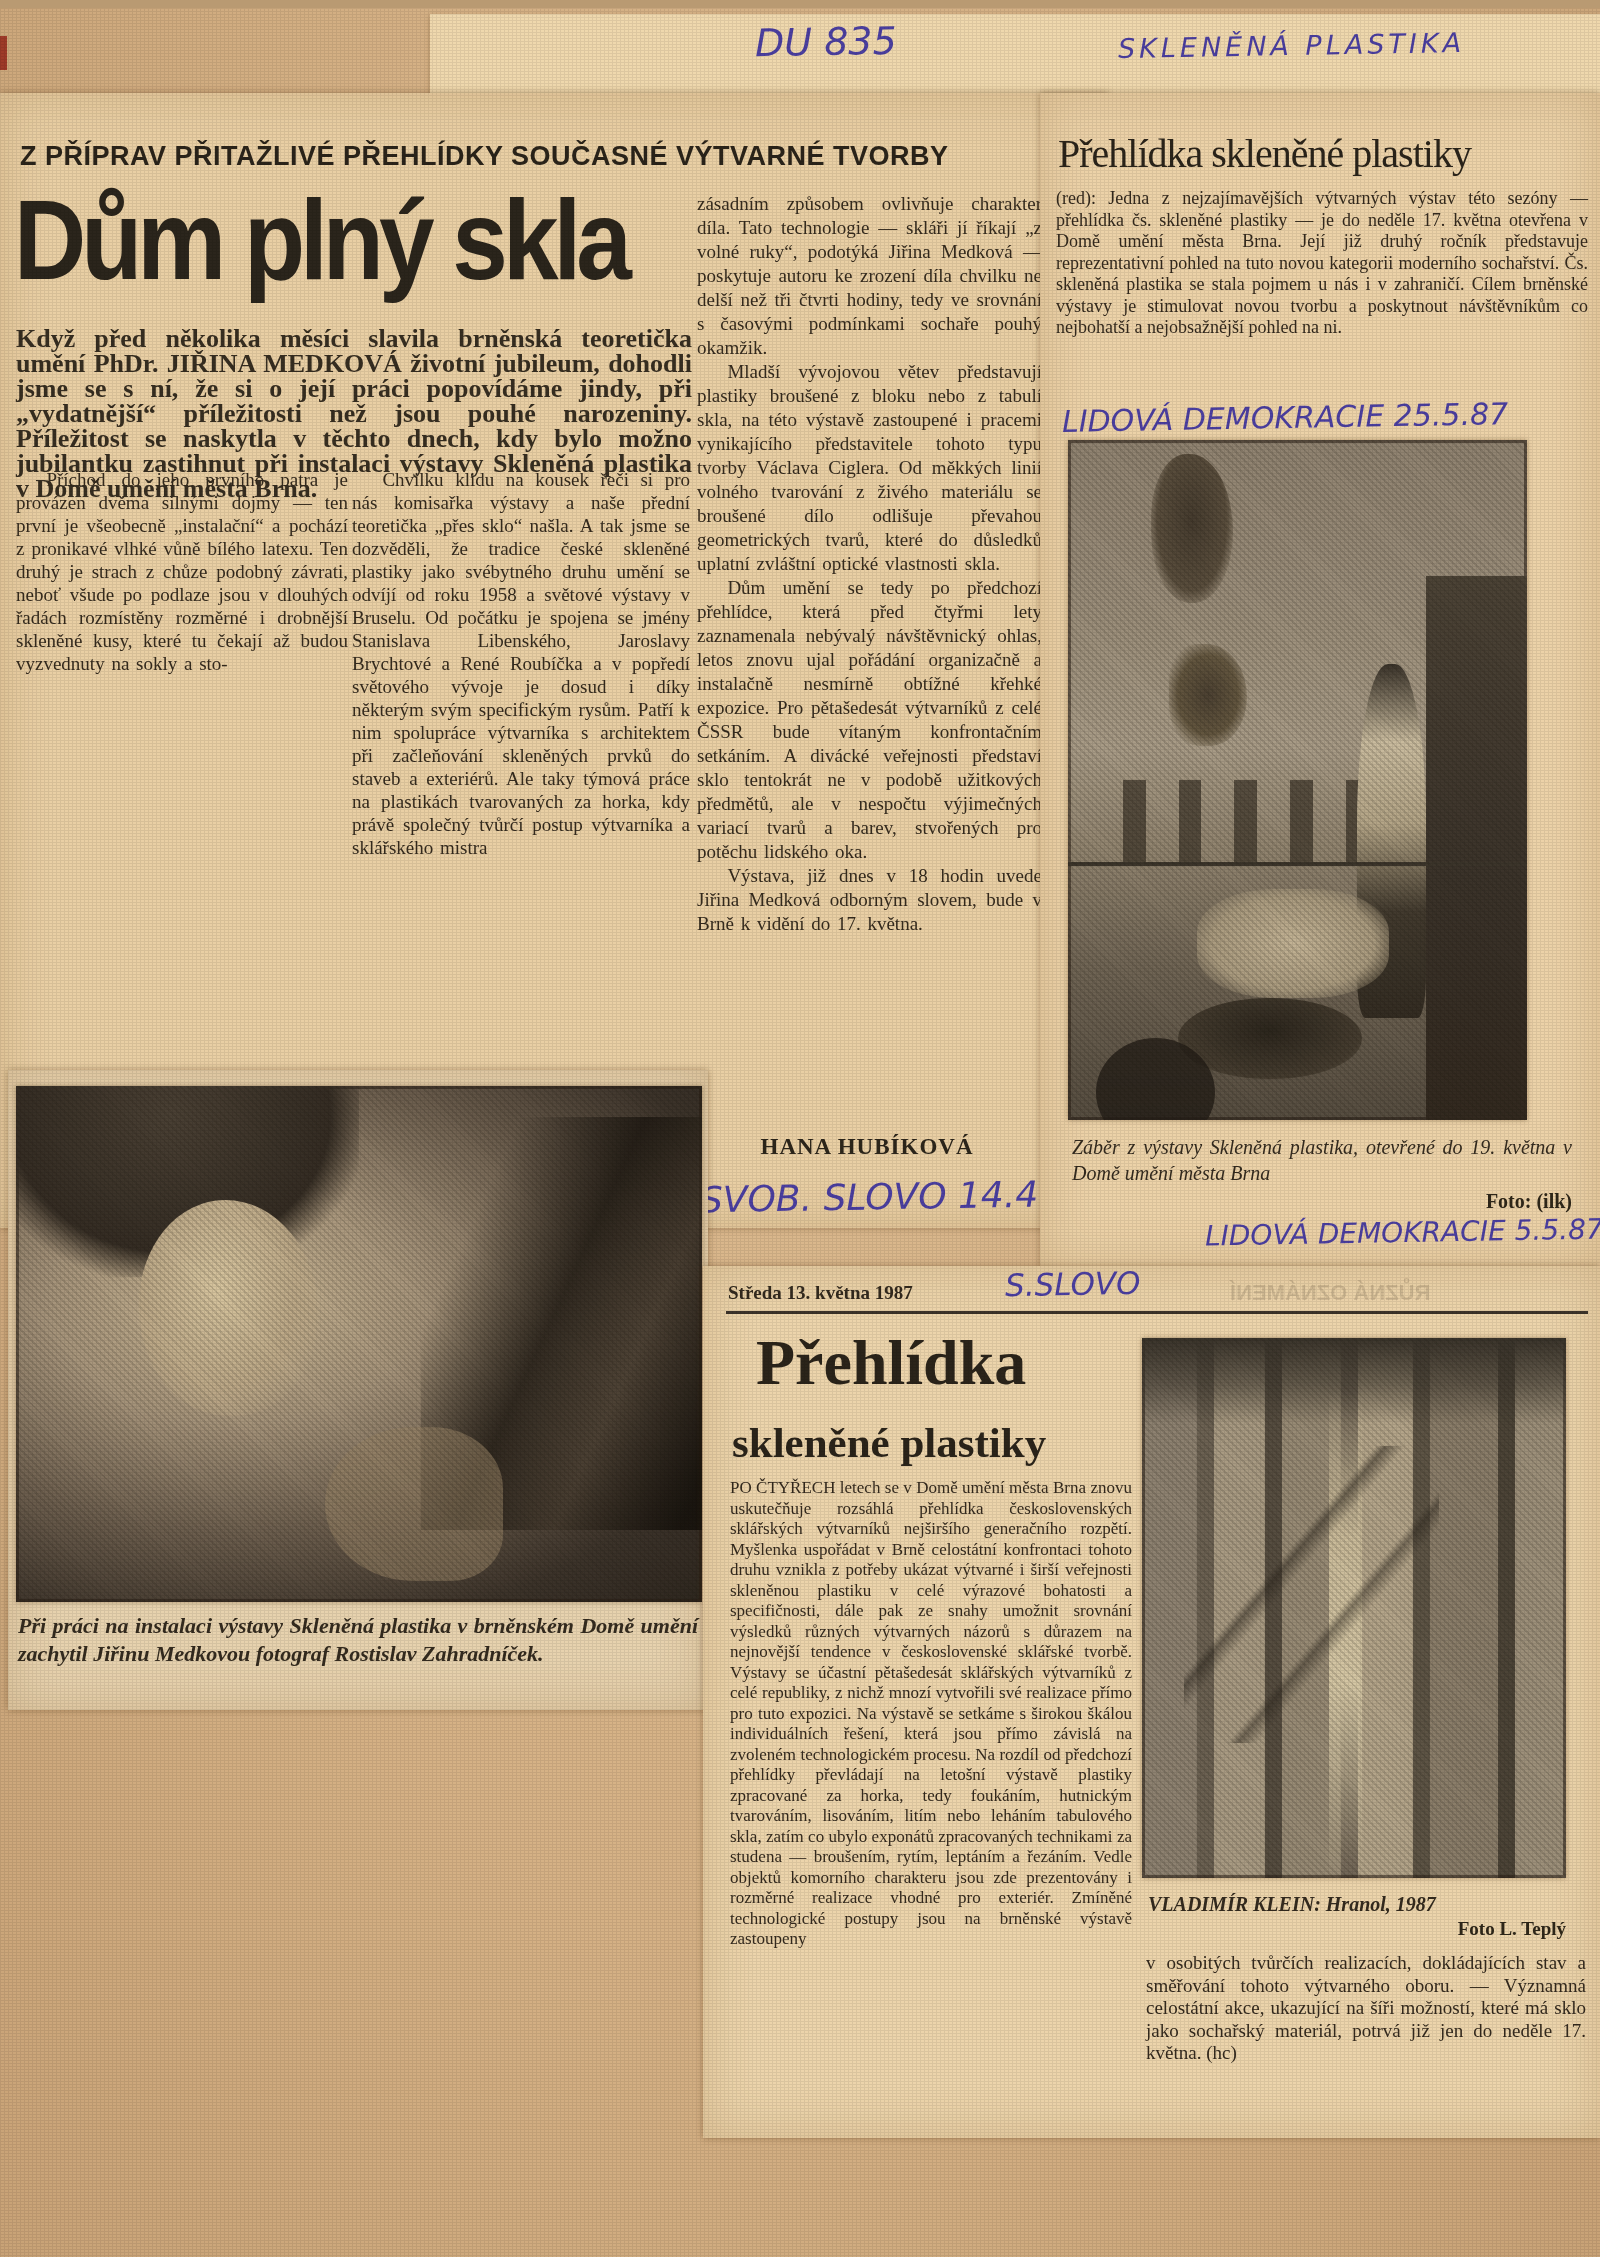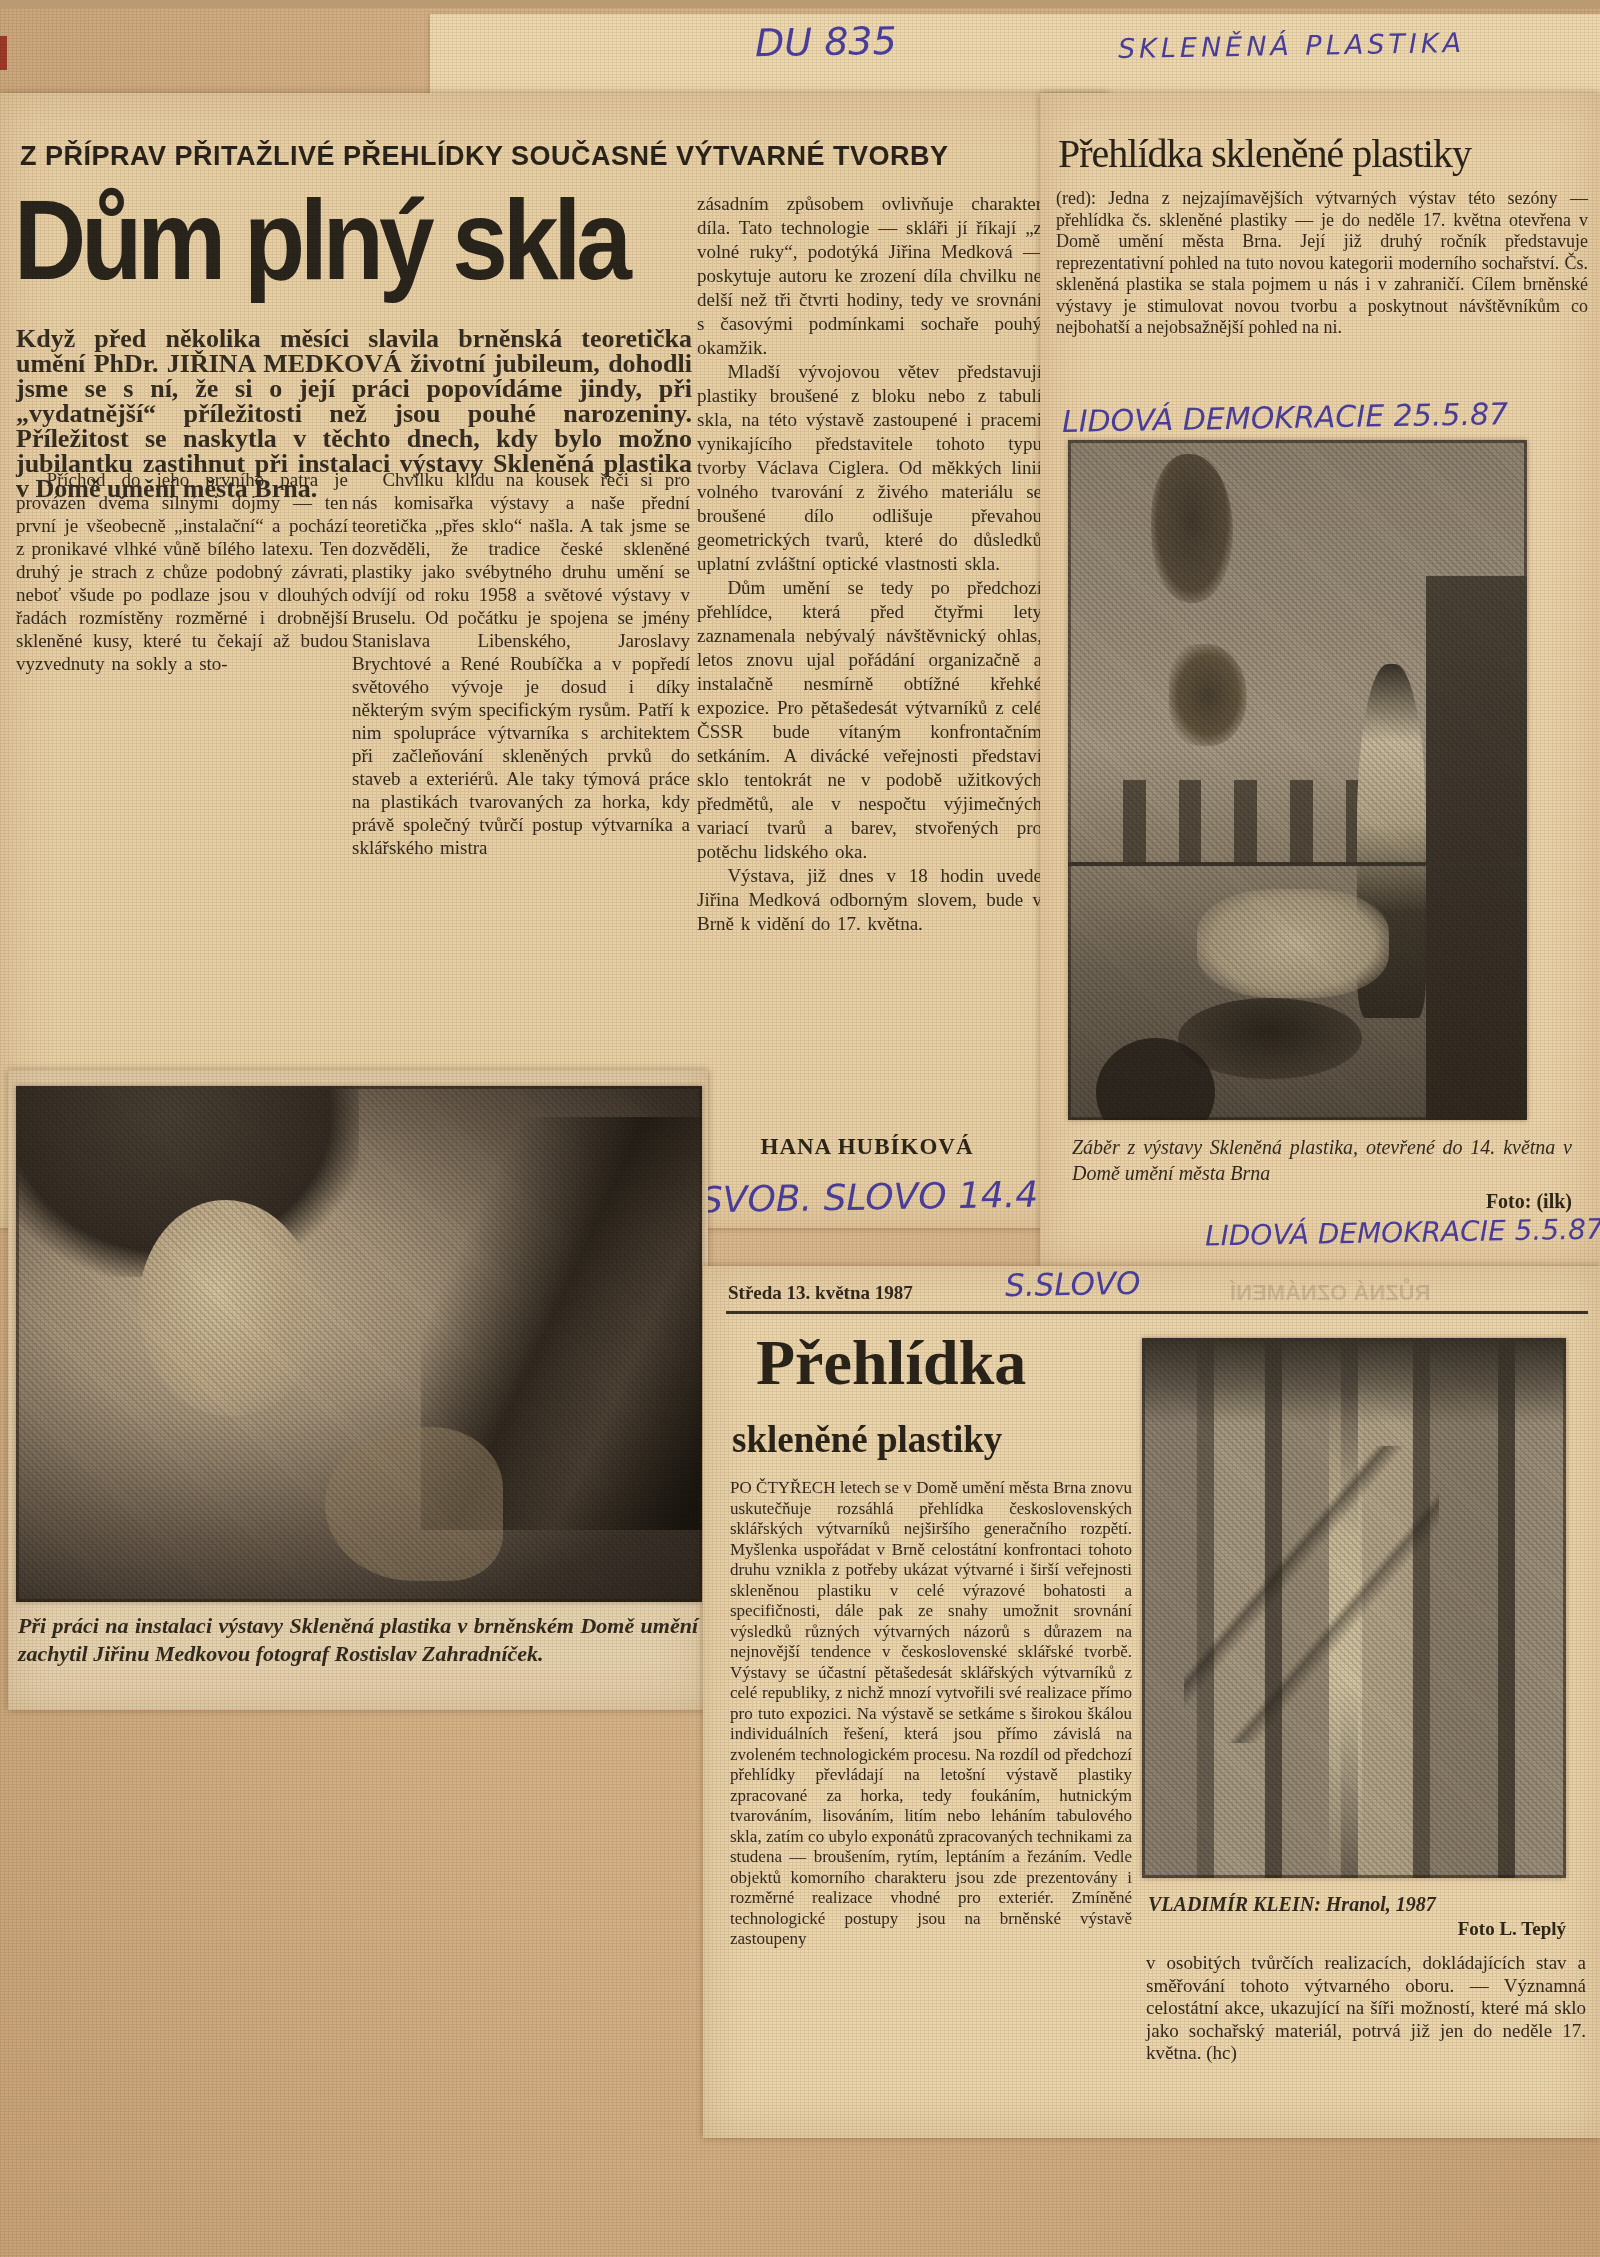--- a/index.html
+++ b/index.html
@@ -115,7 +115,7 @@
     <div class="halftone"></div>
   </div>
 
-  <div class="caption" style="left:1072px;top:1126px;width:500px;font-size:20px;line-height:26px;font-weight:normal;">Záběr z výstavy Skleněná plastika, otevřené do 14. května v Domě umění města Brna</div>
+  <div class="caption" style="left:1072px;top:1126px;width:500px;font-size:20px;line-height:26px;font-weight:normal;">Záběr z výstavy Skleněná plastika, otevřené do 19. května v Domě umění města Brna</div>
   <div class="credit" style="left:1072px;top:1182px;width:500px;">Foto: (ilk)</div>
 
   <div class="hand" style="left:1205px;top:1208px;font-size:28px;">LIDOVÁ DEMOKRACIE 5.5.87</div>

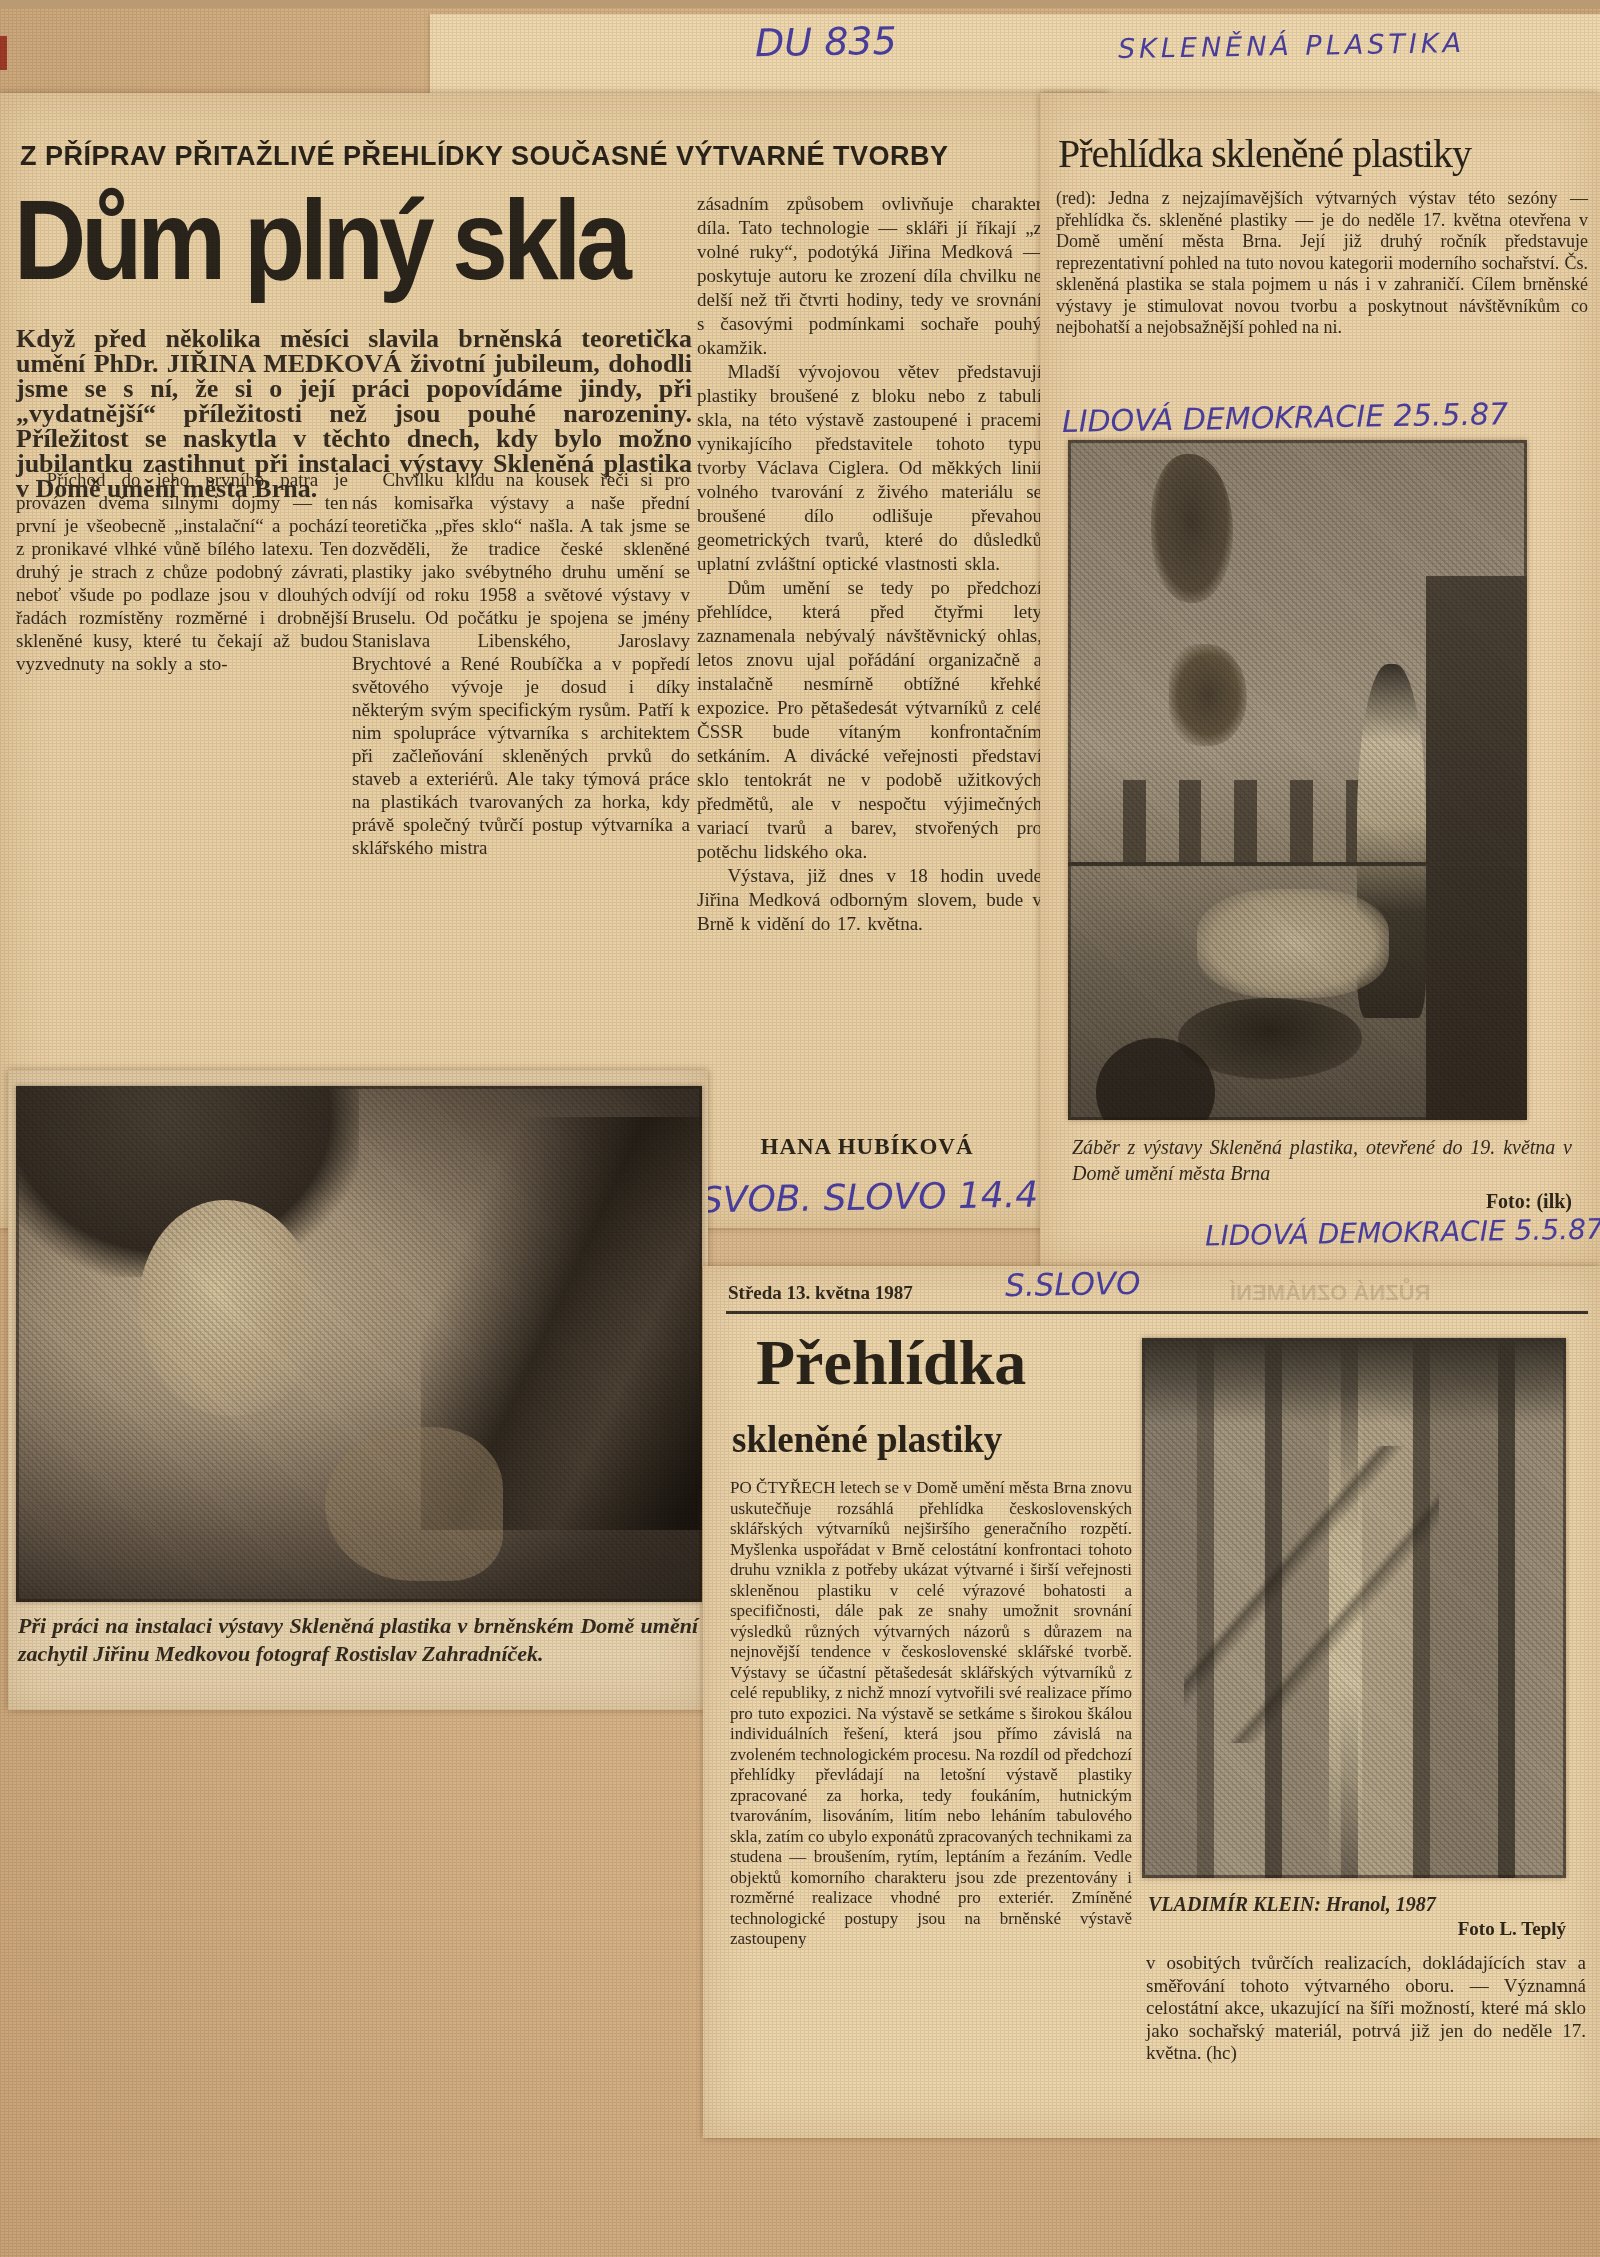--- a/index.html
+++ b/index.html
@@ -28,7 +28,7 @@
   .caption{position:absolute;font-style:italic;font-weight:bold;font-size:22px;line-height:28px;color:#342b1f;text-align:justify;}
   .rtitle{position:absolute;font-weight:normal;font-size:40px;letter-spacing:-1px;color:#2b241a;white-space:nowrap;}
   .btitle1{position:absolute;font-weight:bold;font-size:64px;color:#2b241a;white-space:nowrap;}
-  .btitle2{position:absolute;font-weight:bold;font-size:37px;color:#2b241a;white-space:nowrap;}
+  .btitle2{position:absolute;font-weight:bold;font-size:43px;color:#2b241a;white-space:nowrap;}
   .dateline{position:absolute;font-weight:bold;font-size:19px;color:#332a1e;white-space:nowrap;text-align:center;}
   .rule{position:absolute;background:#3c332a;}
   .photo{position:absolute;overflow:hidden;box-shadow:inset 0 0 0 3px rgba(40,30,20,.55), 0 0 5px rgba(70,45,15,.4);}

